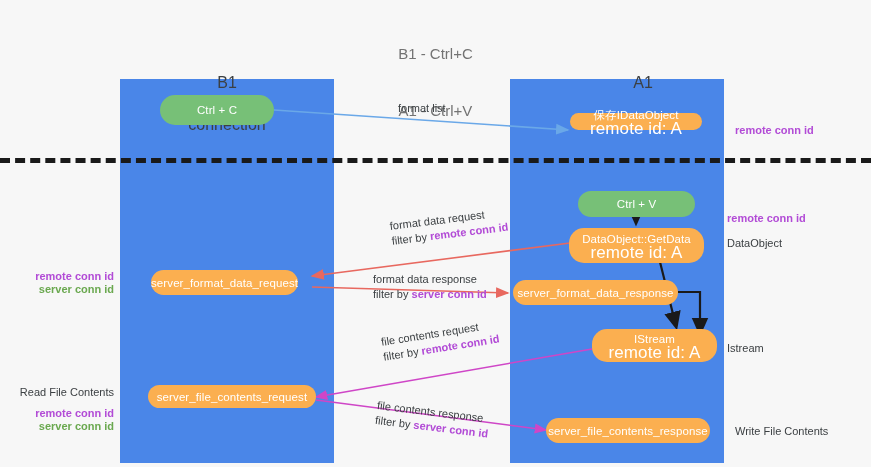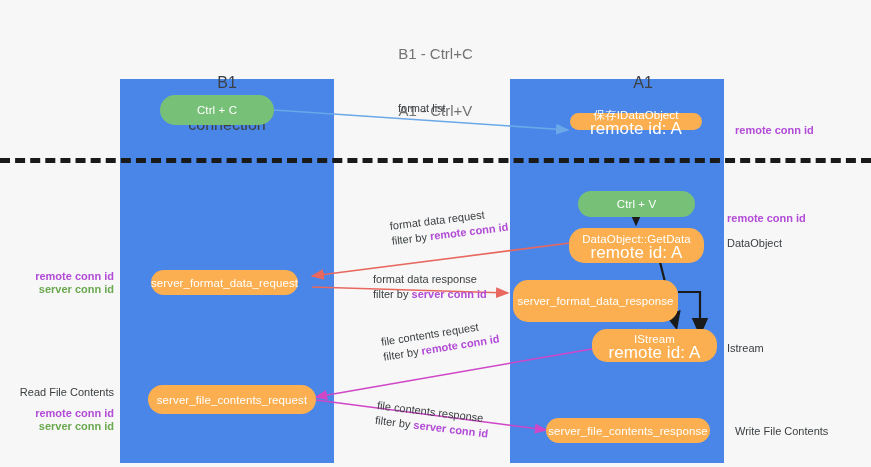--- a/index.html
+++ b/index.html
@@ -182,7 +182,7 @@
     <span>server_format_data_request</span>
   </div>
 
-  <div class="node orange" style="left:513px; top:280px; width:165px; height:42px;">
+  <div class="node orange" style="left:513px; top:280px; width:165px; height:25px;">
     <span>server_format_data_response</span>
   </div>
 

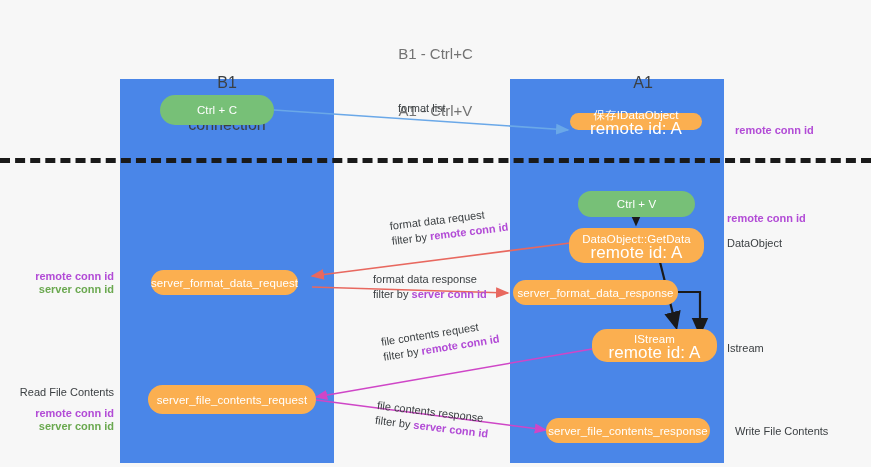--- a/index.html
+++ b/index.html
@@ -191,7 +191,7 @@
     <span class="l2">remote id: A</span>
   </div>
 
-  <div class="node orange" style="left:148px; top:385px; width:168px; height:29px;">
+  <div class="node orange" style="left:148px; top:385px; width:168px; height:23px;">
     <span>server_file_contents_request</span>
   </div>
 

